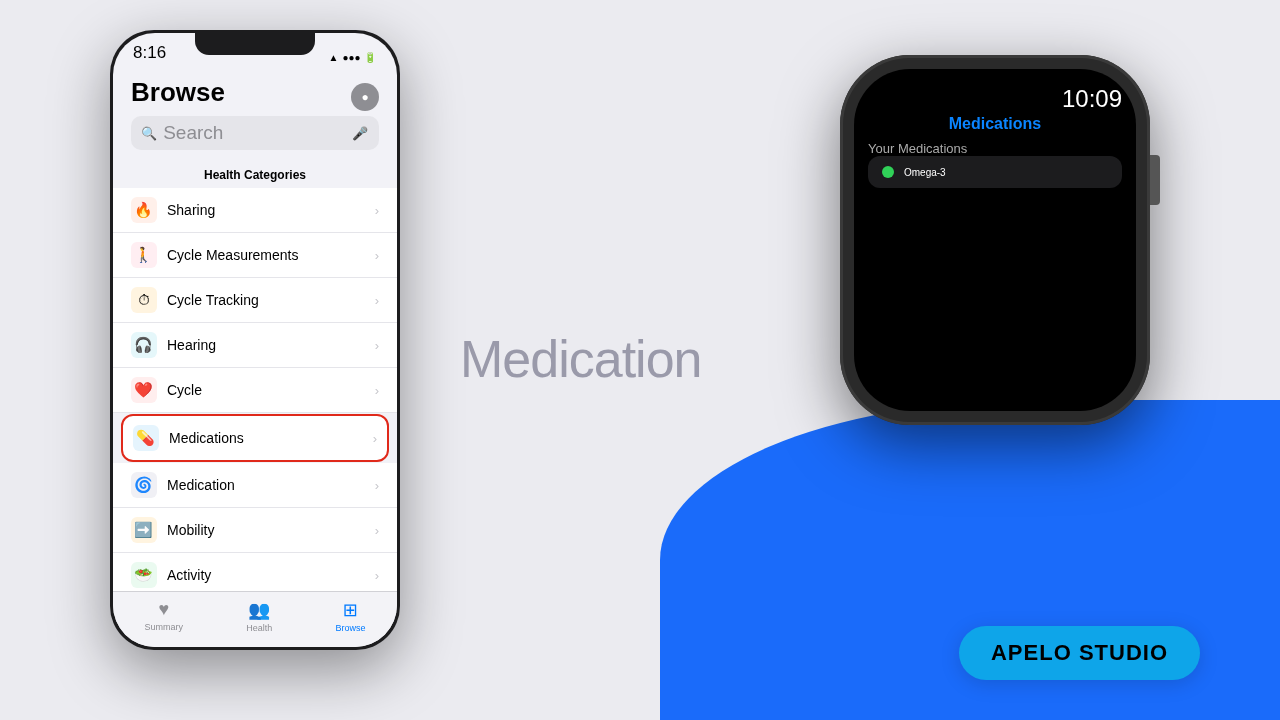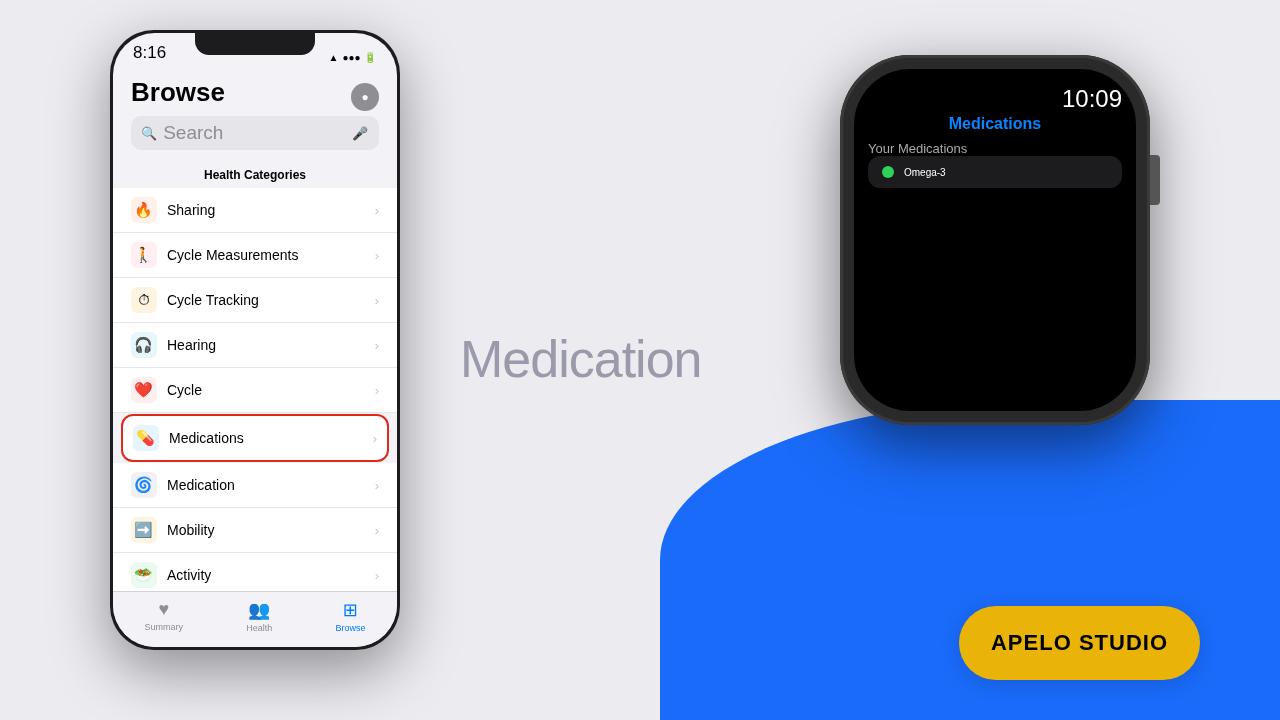--- a/index.html
+++ b/index.html
@@ -327,9 +327,9 @@
       position: absolute;
       bottom: 40px;
       right: 80px;
-      background: #eab308;
+      background: #0ea5e9;
       border-radius: 50px;
-      padding: 24px 32px;
+      padding: 14px 32px;
       box-shadow: 0 4px 20px rgba(0,0,0,0.15);
     }
 

